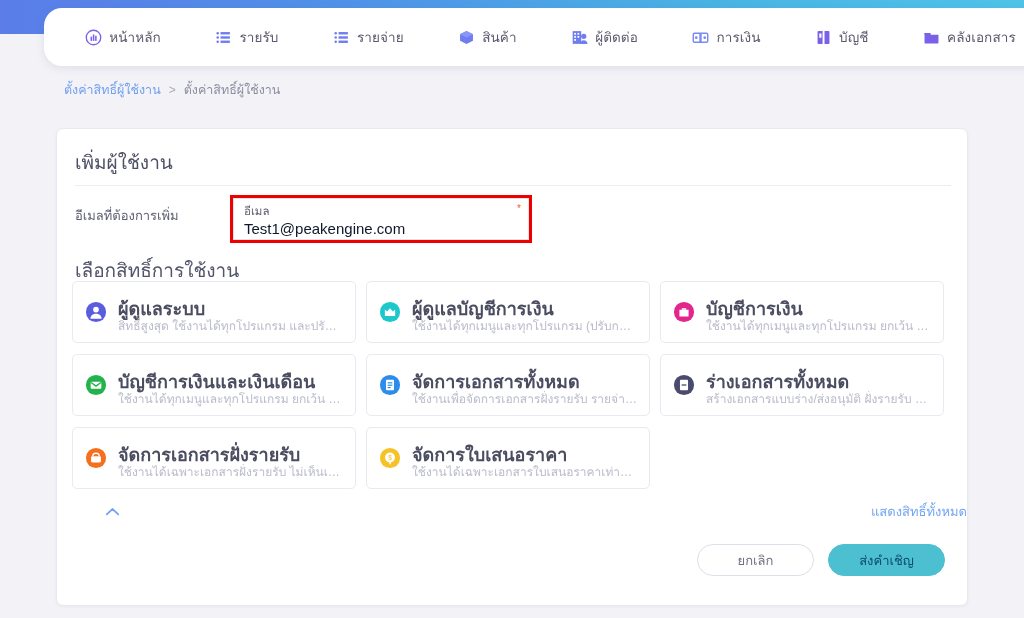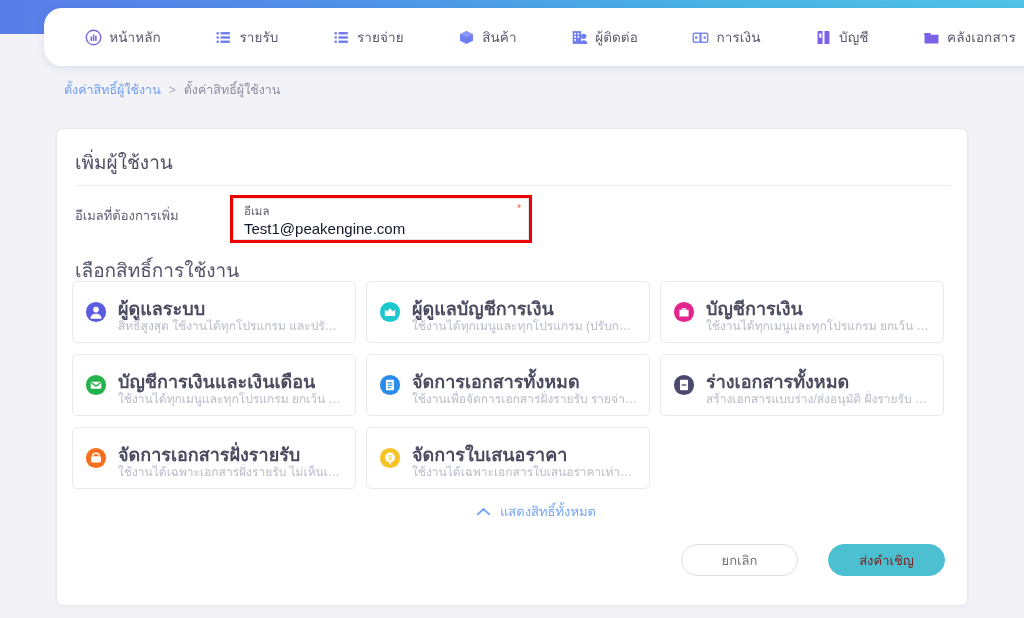--- a/index.html
+++ b/index.html
@@ -230,7 +230,7 @@
     width: 910px;
     display: flex;
     align-items: center;
-    justify-content: center;
+    justify-content: space-between;
     gap: 9px;
     cursor: pointer;
     padding-left: 48px;

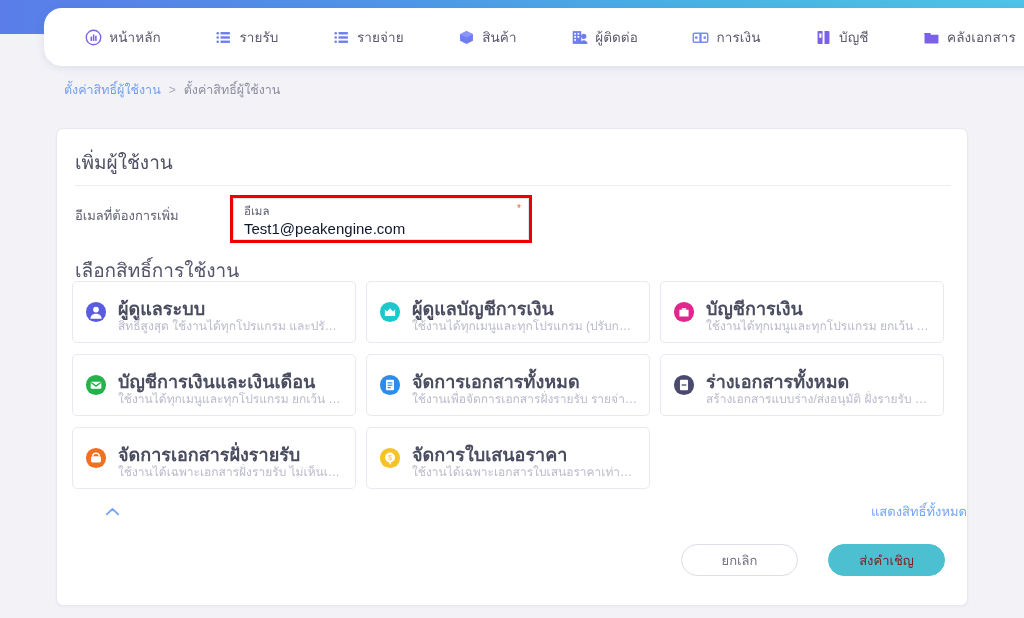--- a/index.html
+++ b/index.html
@@ -248,7 +248,7 @@
     right: 22px;
     display: flex;
     align-items: center;
-    gap: 30px;
+    gap: 14px;
   }
   .btn {
     height: 32px;

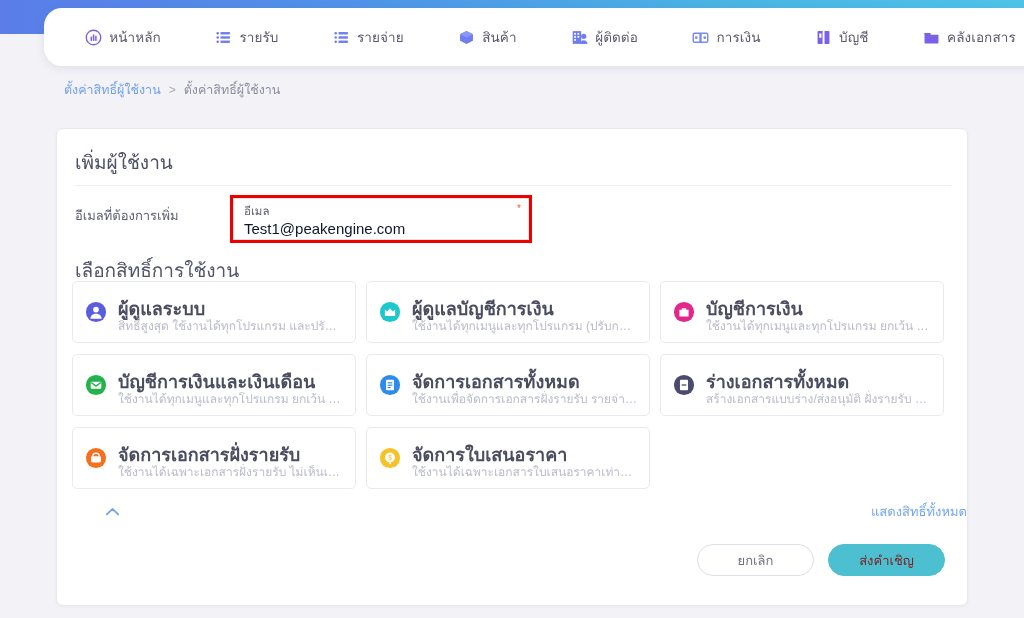--- a/index.html
+++ b/index.html
@@ -270,7 +270,7 @@
     width: 117px;
     background: #4cc0d0;
     border: 1px solid #4cc0d0;
-    color: #7f1d1d;
+    color: #0c4a6e;
   }
 </style>
 </head>

